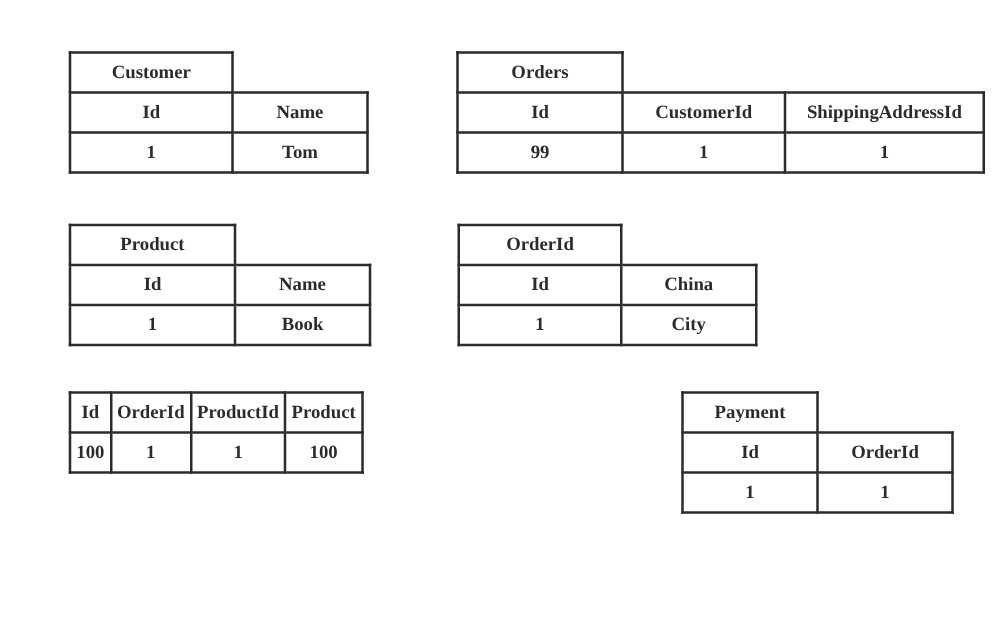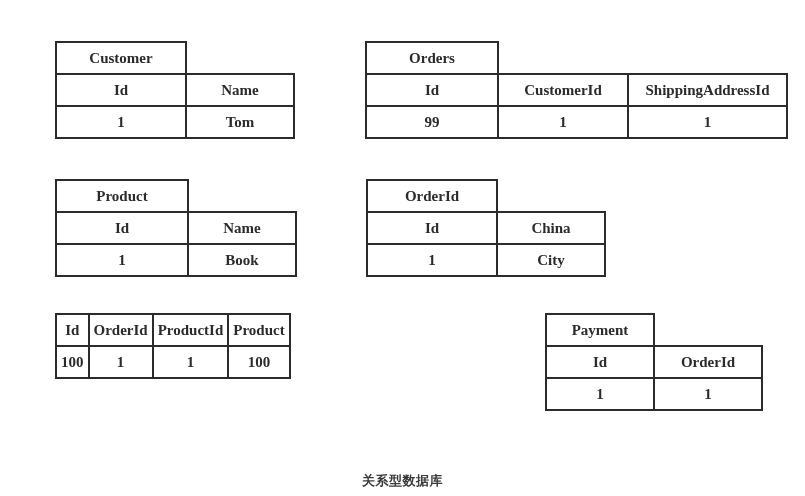--- a/index.html
+++ b/index.html
@@ -173,7 +173,6 @@
   </tbody>
     </table>
 
-  <div class="caption" style="top:472px;">关系型数据库</div>
 
 </div>
 

